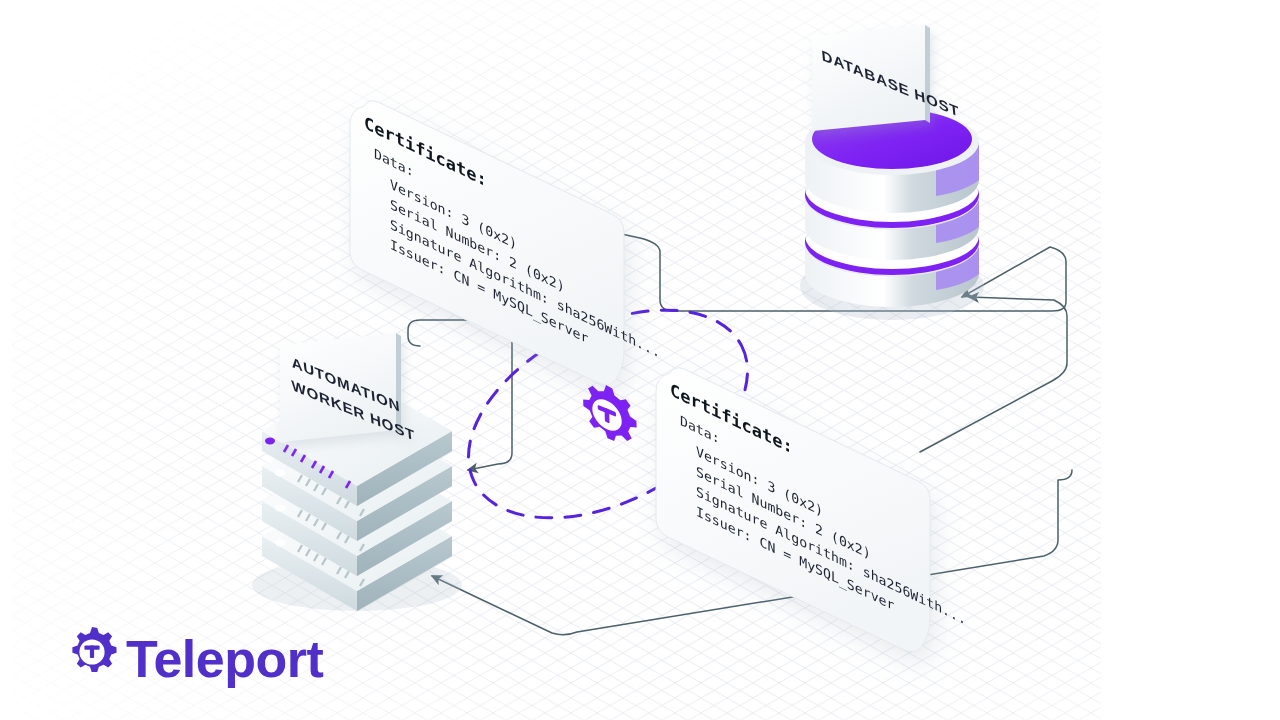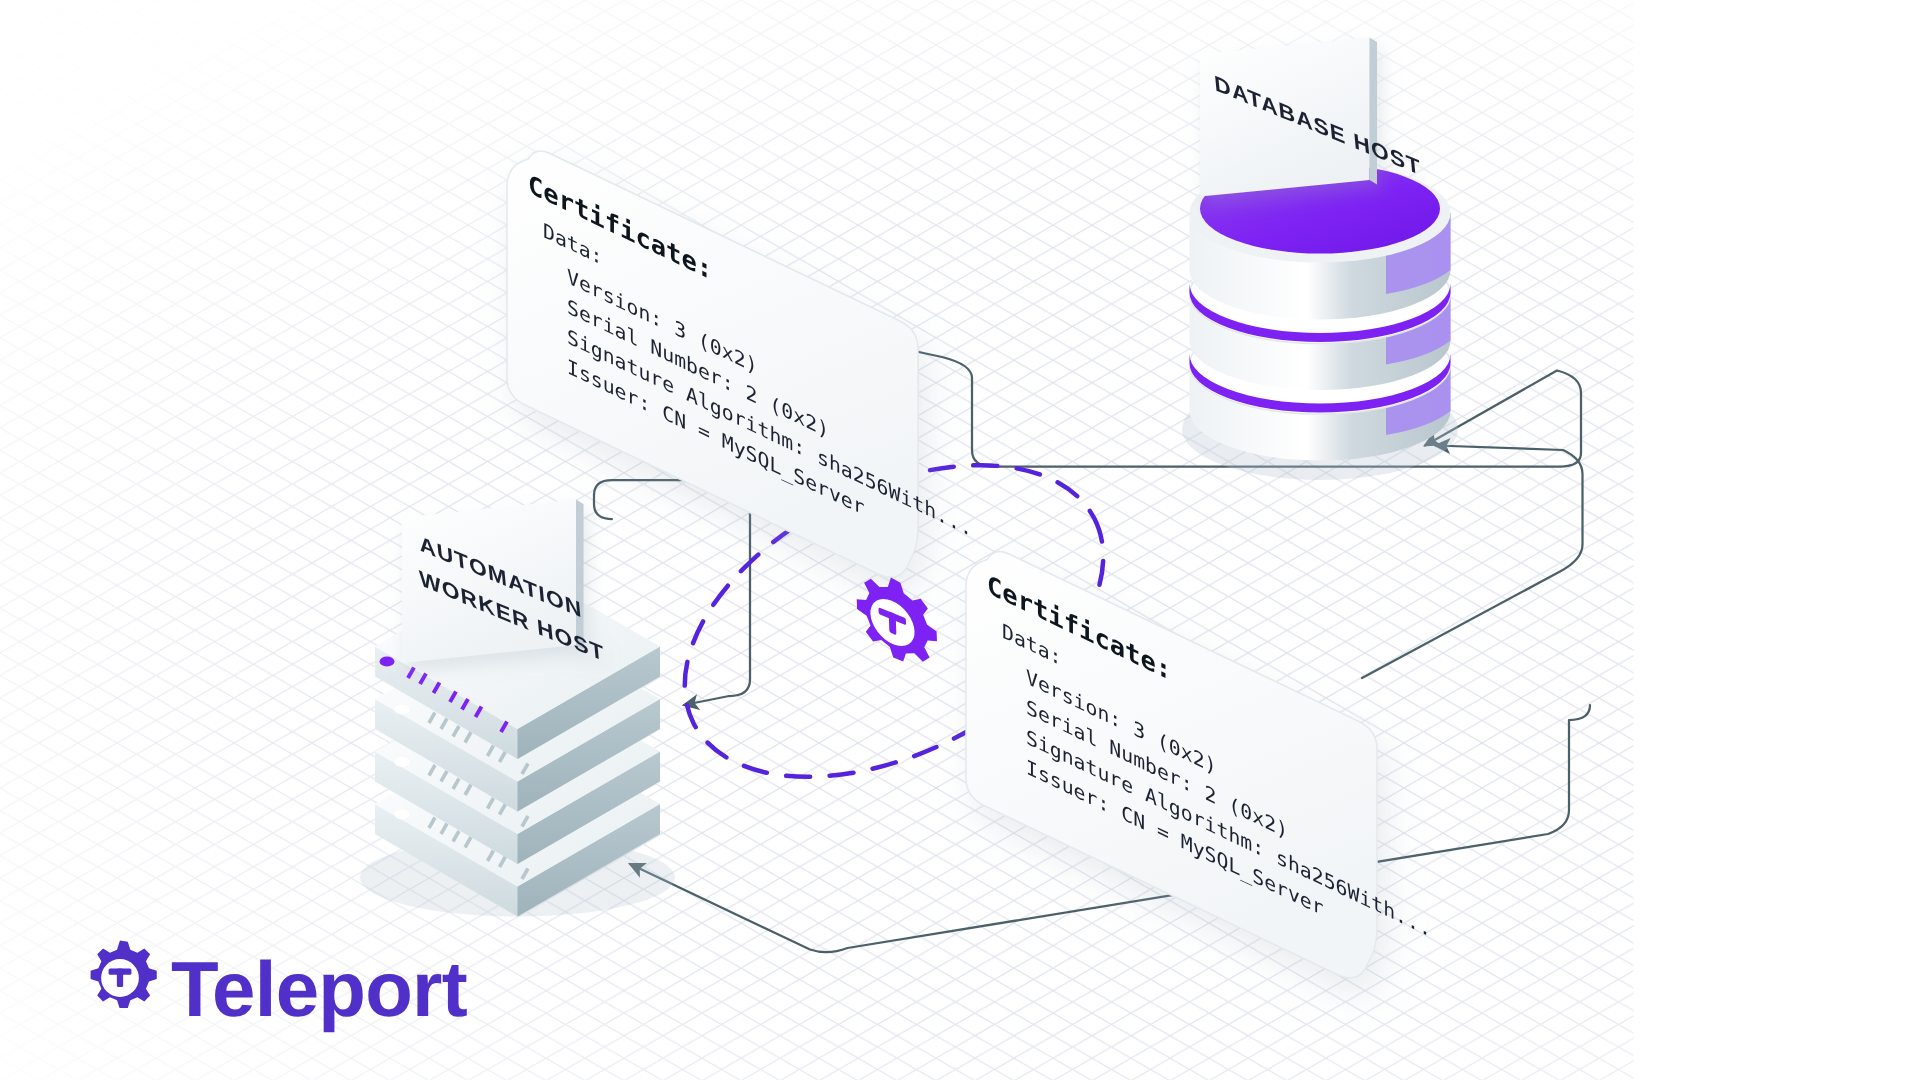--- a/index.html
+++ b/index.html
@@ -17,6 +17,7 @@
     height: 720px;
     overflow: hidden;
     background: #ffffff;
+    margin-left: 12px;
   }
   #diagram-svg {
     position: absolute;

